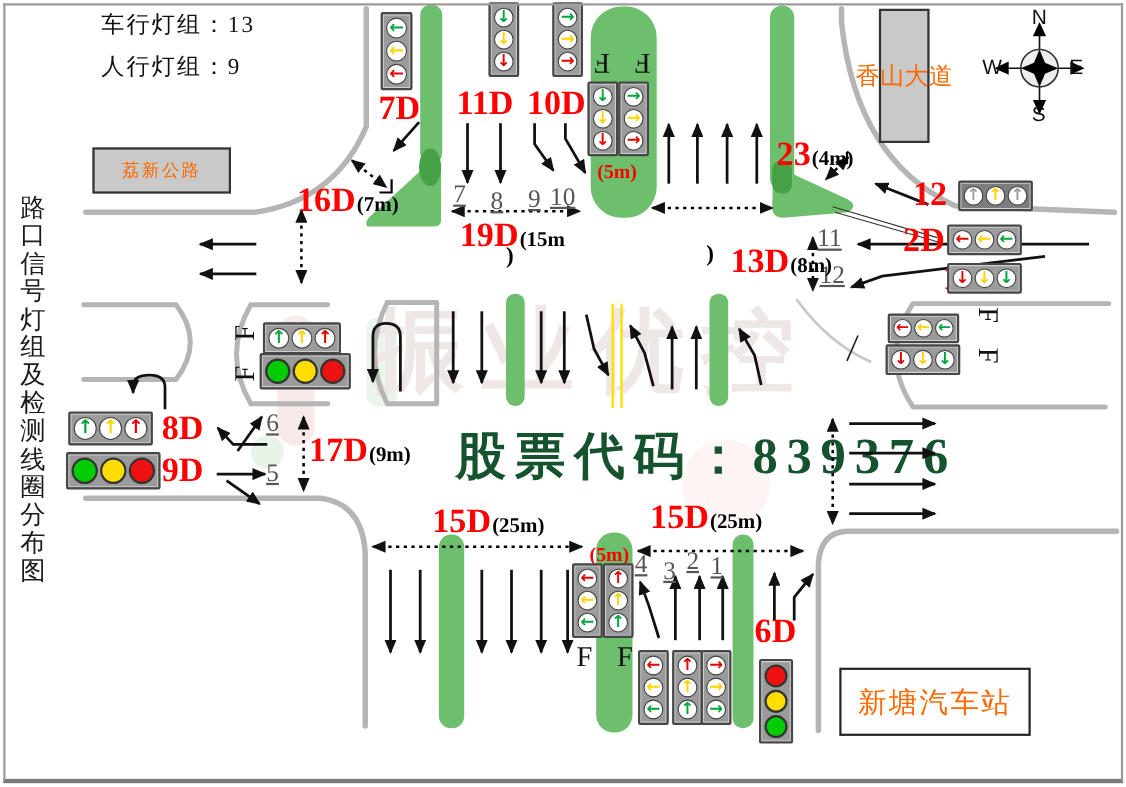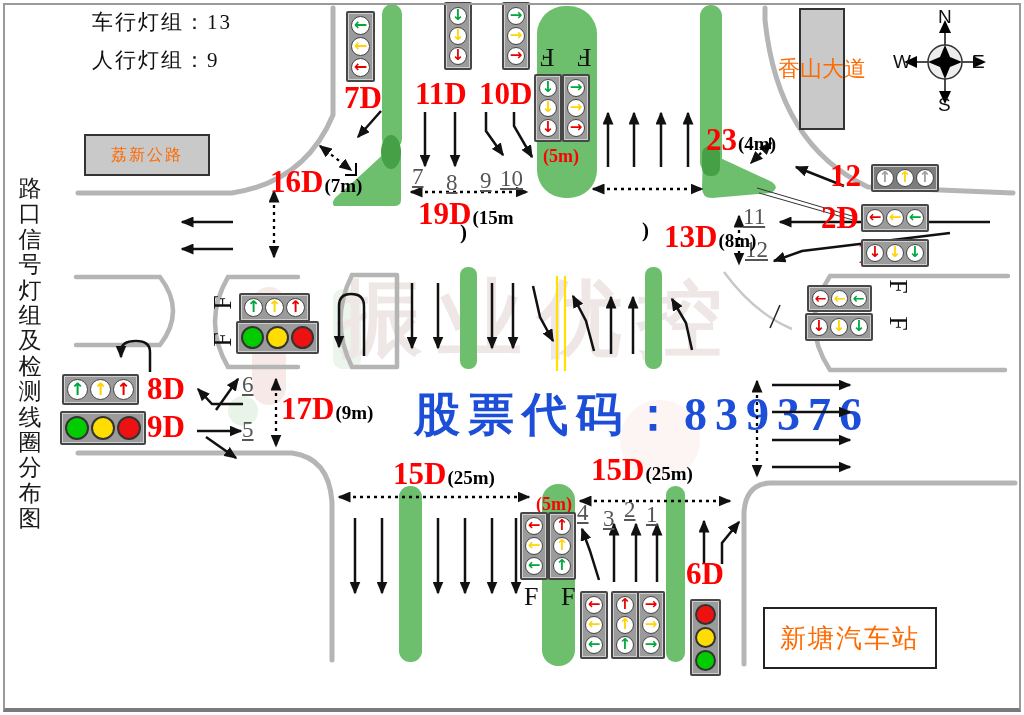--- a/index.html
+++ b/index.html
@@ -14,7 +14,7 @@
   .wm1{position:absolute;left:338px;top:262px;font:bold 84px "Liberation Serif",serif;
        color:#efe6e6;letter-spacing:16px;white-space:nowrap;}
   .wm2{position:absolute;left:414px;top:384px;font:bold 46px "Liberation Serif",serif;
-       color:#1d4ed8;letter-spacing:8px;white-space:nowrap;}
+       color:#14532d;letter-spacing:8px;white-space:nowrap;}
   .blob{position:absolute;}
 
   

